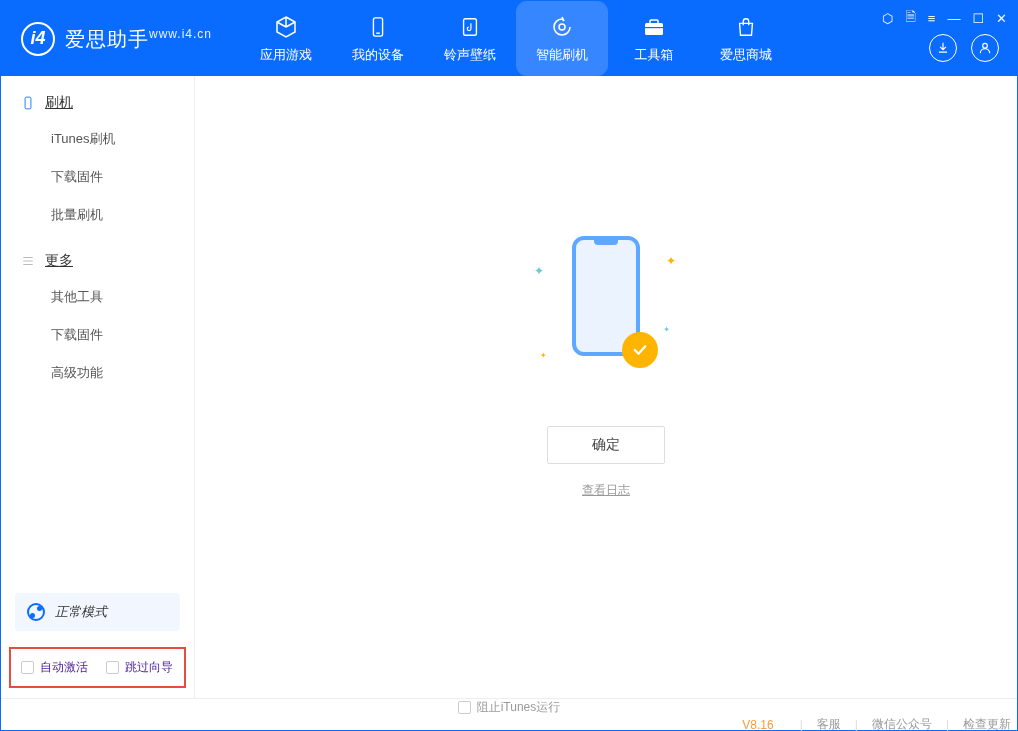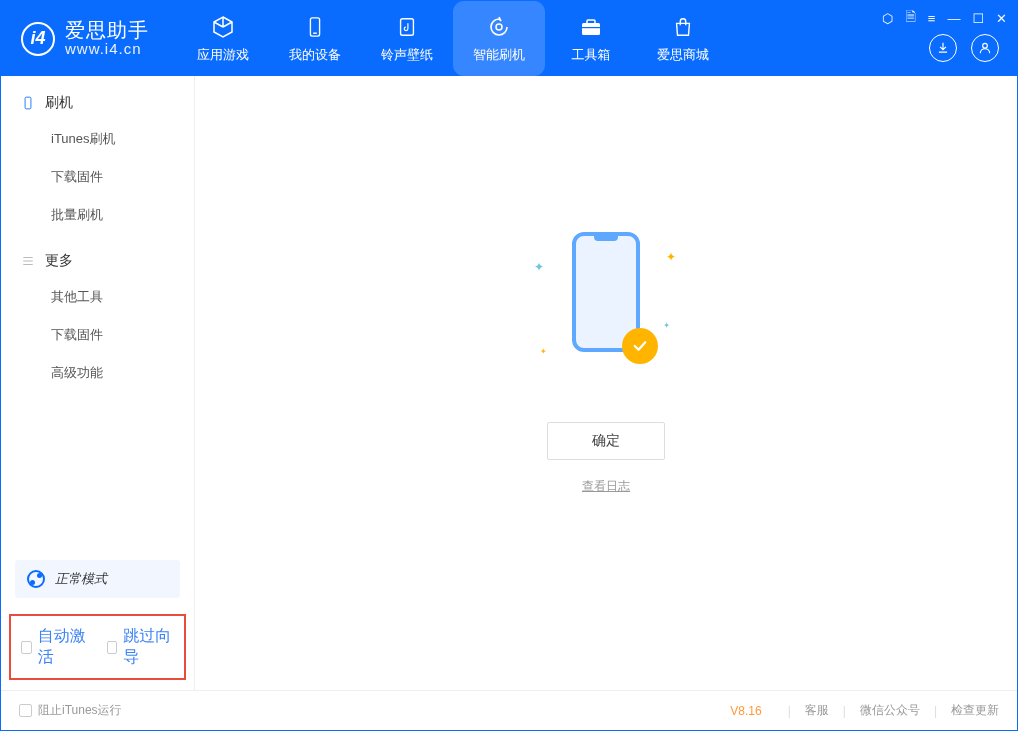--- a/index.html
+++ b/index.html
@@ -8,7 +8,7 @@
 .header { height: 75px; background: linear-gradient(to right, #0a6cff, #0a6cff); display: flex; align-items: center; color: #fff; position: relative; }
 .logo { display: flex; align-items: center; margin-left: 20px; gap: 10px; }
 .logo-icon { width: 34px; height: 34px; border: 2px solid #fff; border-radius: 50%; display: flex; align-items: center; justify-content: center; font-weight: bold; font-size: 18px; font-style: italic; }
-.logo-text { display: flex; flex-direction: column; line-height: 1.1; }
+.logo-text { display: flex; flex-direction: row; line-height: 1.1; }
 .logo-title { font-size: 20px; font-weight: 500; letter-spacing: 1px; }
 .logo-sub { font-size: 15px; opacity: .9; letter-spacing: 1px; }
 .tabs { display: flex; height: 100%; margin-left: 28px; }

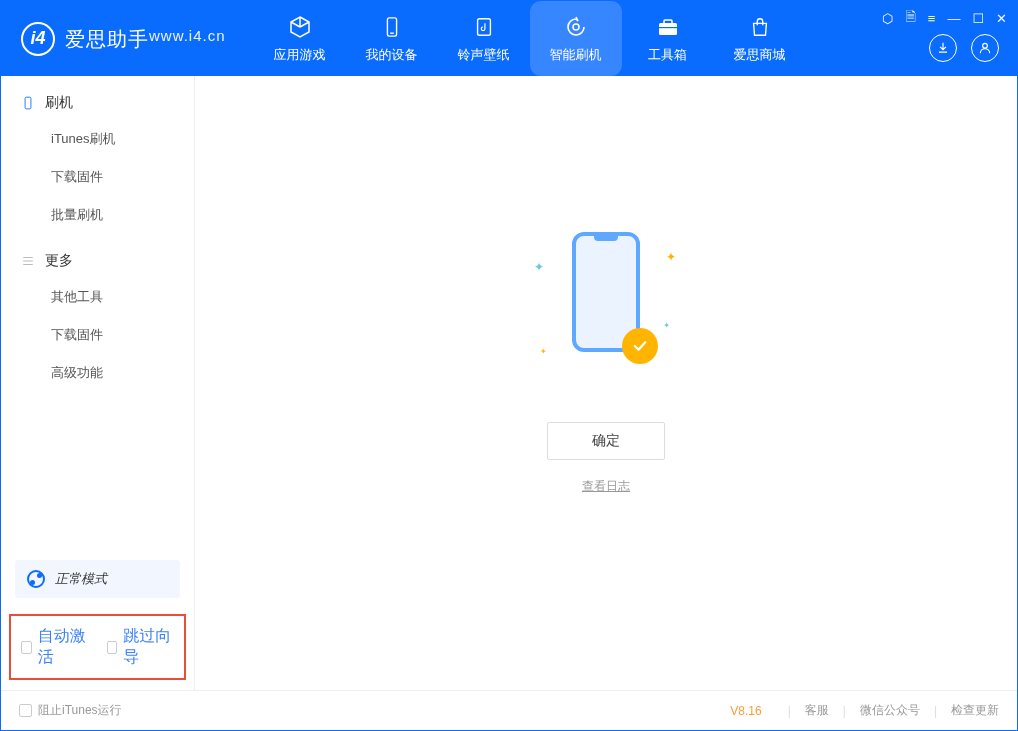--- a/index.html
+++ b/index.html
@@ -10,7 +10,7 @@
 .logo-icon { width: 34px; height: 34px; border: 2px solid #fff; border-radius: 50%; display: flex; align-items: center; justify-content: center; font-weight: bold; font-size: 18px; font-style: italic; }
 .logo-text { display: flex; flex-direction: row; line-height: 1.1; }
 .logo-title { font-size: 20px; font-weight: 500; letter-spacing: 1px; }
-.logo-sub { font-size: 15px; opacity: .9; letter-spacing: 1px; }
+.logo-sub { font-size: 12px; opacity: .9; letter-spacing: 1px; }
 .tabs { display: flex; height: 100%; margin-left: 28px; }
 .tab { width: 92px; display: flex; flex-direction: column; align-items: center; justify-content: center; gap: 6px; cursor: pointer; }
 .tab.active { background: rgba(255,255,255,.18); border-radius: 11px; }

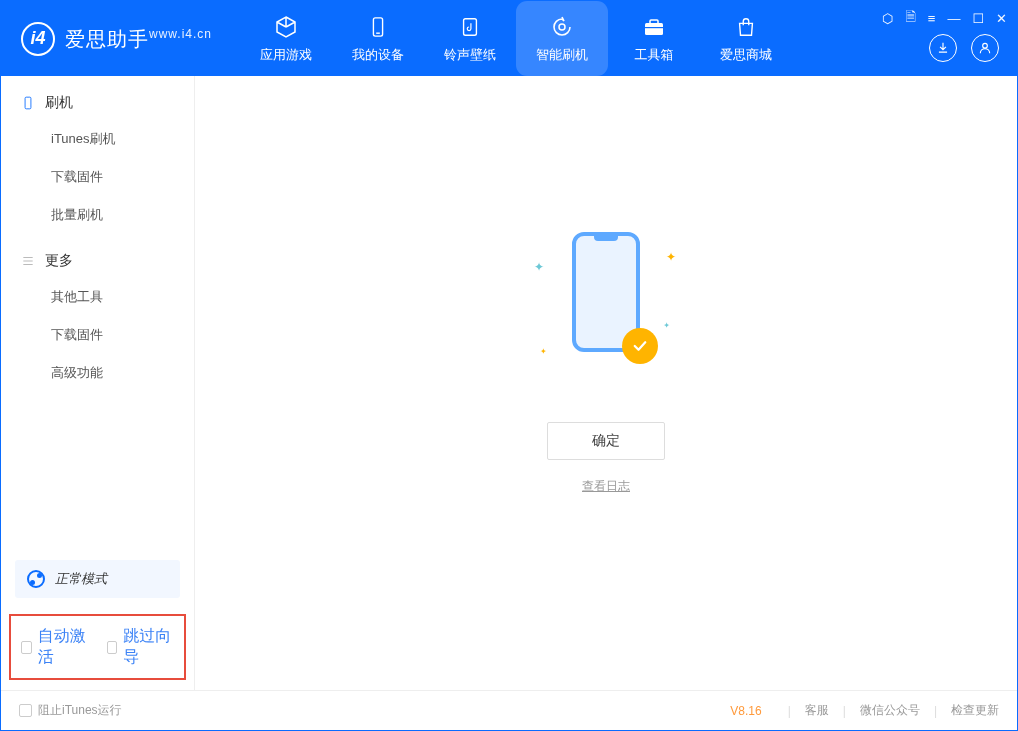--- a/index.html
+++ b/index.html
@@ -24,7 +24,7 @@
 .body { flex: 1; display: flex; min-height: 0; }
 .sidebar { width: 194px; border-right: 1px solid #eee; display: flex; flex-direction: column; }
 .side-section { padding: 18px 0 0 0; }
-.side-hdr { display: flex; align-items: center; gap: 10px; padding: 0 20px 8px; font-size: 14px; color: #333; font-weight: 500; }
+.side-hdr { display: flex; align-items: center; gap: 10px; padding: 0 20px 8px; font-size: 14px; color: #333; font-weight: 500; text-decoration: underline; }
 .side-items { display: flex; flex-direction: column; }
 .side-item { padding: 10px 20px 10px 50px; font-size: 13px; color: #555; cursor: pointer; }
 .side-item.active { color: #0a6cff; }

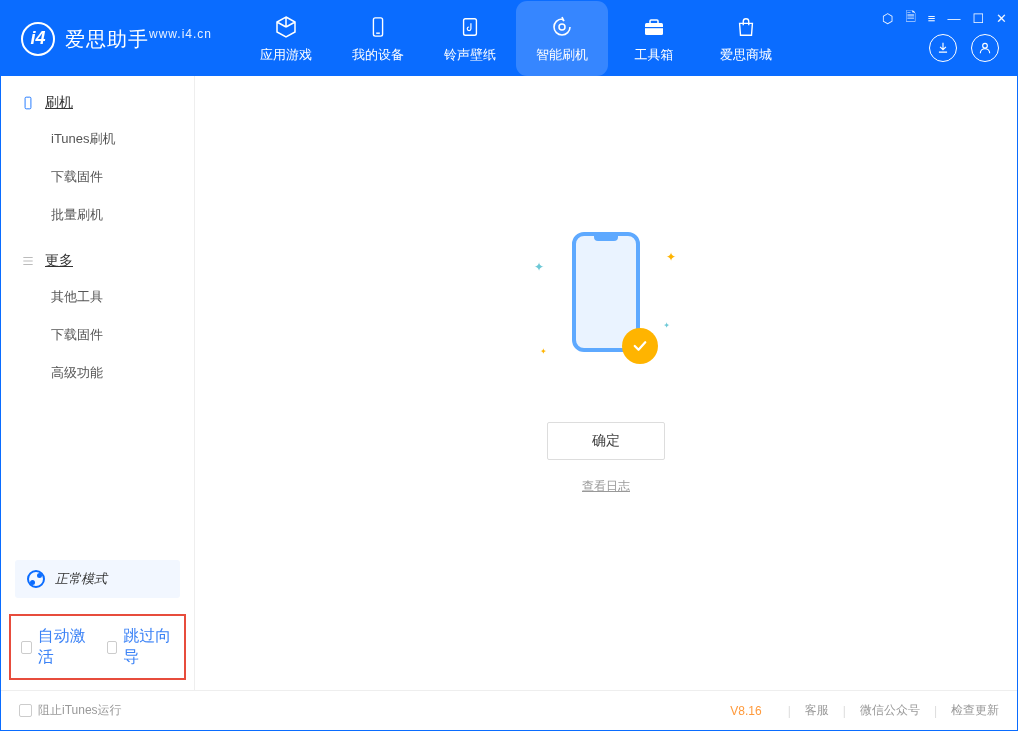--- a/index.html
+++ b/index.html
@@ -41,7 +41,7 @@
 .badge { display: inline-block; margin-top: 6px; margin-left: 24px; background: #d9eaff; color: #0a6cff; font-size: 11px; padding: 2px 10px; border-radius: 10px; }
 .device-sub { margin-top: 4px; margin-left: 24px; font-size: 11px; color: #aaa; }
 .checks { margin: 6px 8px 10px; border: 2px solid #e74c3c; padding: 10px 10px; display: flex; gap: 18px; }
-.check { display: flex; align-items: center; gap: 6px; font-size: 16px; color: #3b82f6; }
+.check { display: flex; align-items: center; gap: 6px; font-size: 12px; color: #4c1d95; }
 .check-box { width: 13px; height: 13px; border: 1px solid #ccc; border-radius: 2px; }
 .main { flex: 1; display: flex; flex-direction: column; align-items: center; justify-content: center; position: relative; }
 .phone-illus { width: 120px; height: 160px; position: relative; margin-bottom: 30px; margin-top: -40px; }

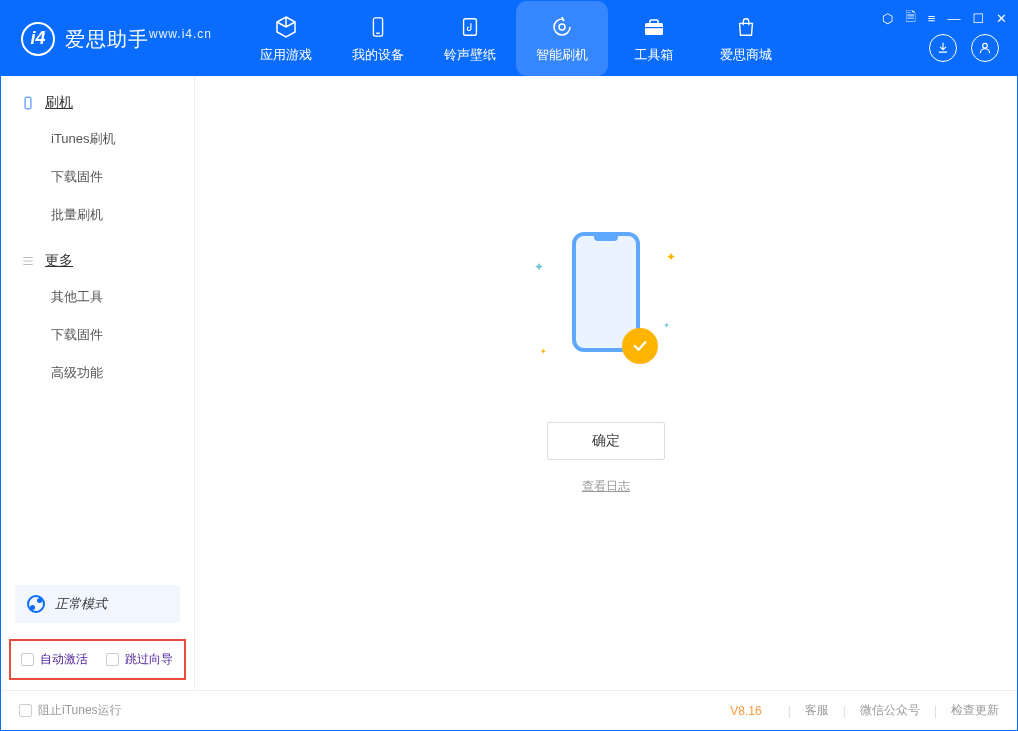--- a/index.html
+++ b/index.html
@@ -57,7 +57,7 @@
 .success-msg { font-size: 18px; color: #333; margin-bottom: 28px; }
 .ok-btn { padding: 9px 44px; border: 1px solid #ddd; background: #fff; font-size: 14px; color: #444; cursor: pointer; border-radius: 2px; margin-bottom: 18px; }
 .log-link { font-size: 12px; color: #999; cursor: pointer; text-decoration: underline; }
-.footer { height: 40px; border-top: 1px solid #eee; display: flex; align-items: center; padding: 0 18px; font-size: 12px; color: #999; }
+.footer { height: 32px; border-top: 1px solid #eee; display: flex; align-items: center; padding: 0 6px; font-size: 12px; color: #999; flex-direction: column; }
 .footer-check { display: flex; align-items: center; gap: 6px; }
 .footer-right { margin-left: auto; display: flex; align-items: center; gap: 6px; }
 .footer-sep { color: #ddd; margin: 0 8px; }

